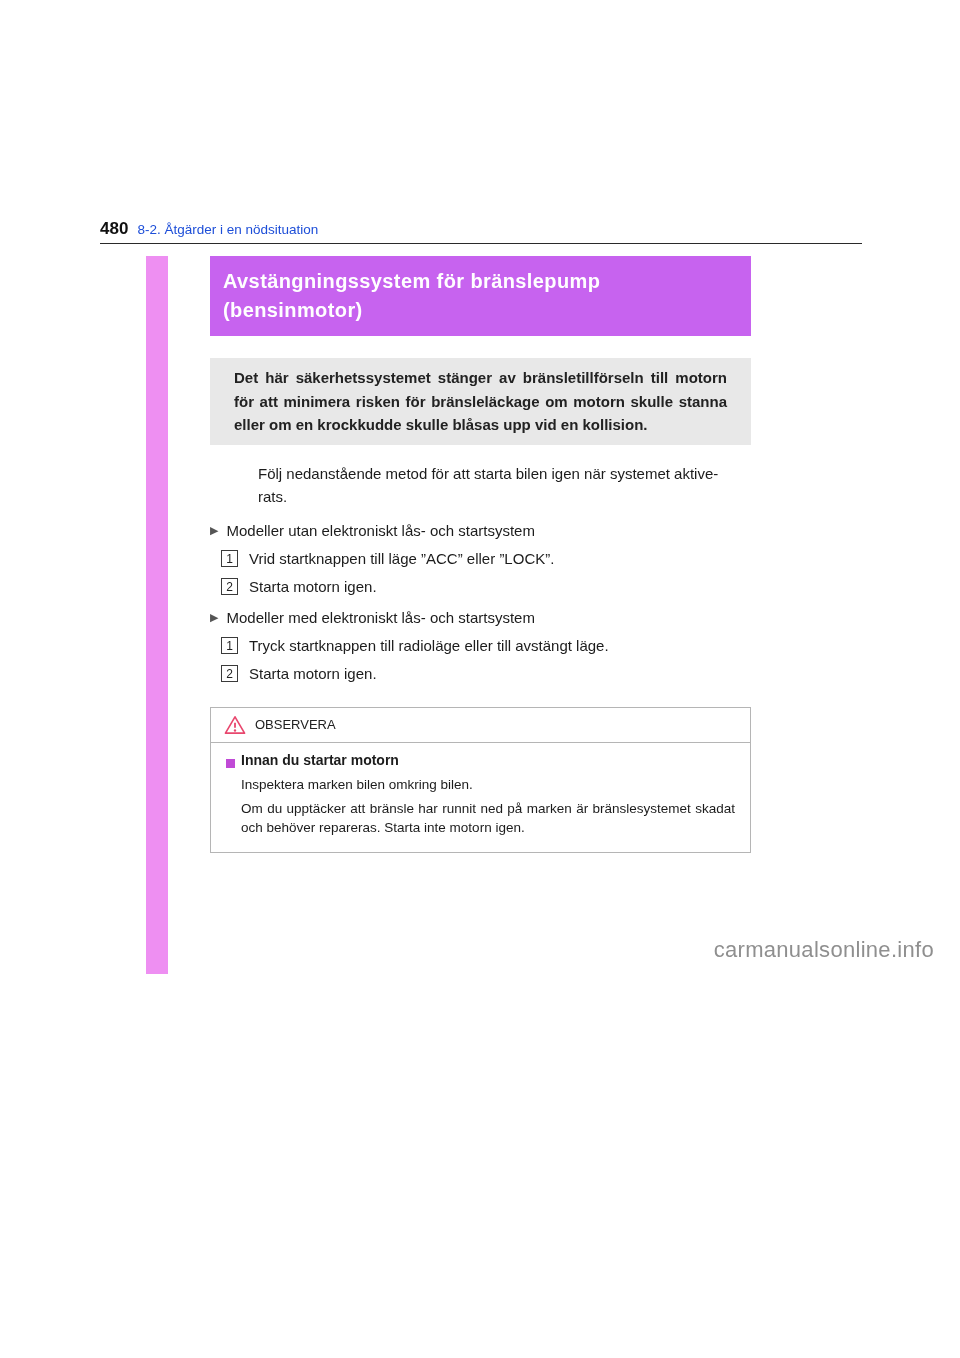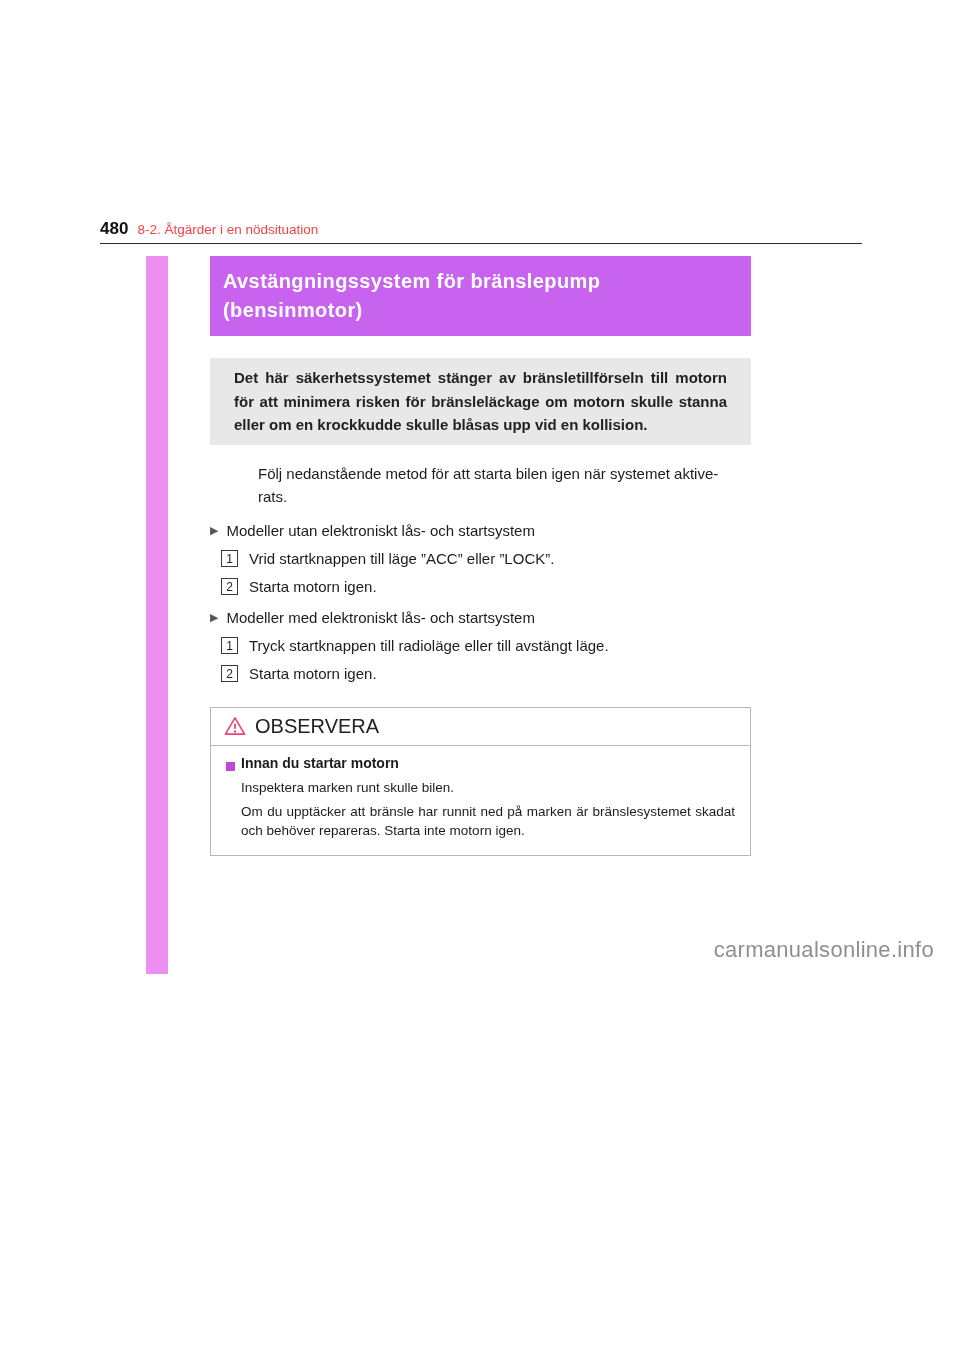--- a/index.html
+++ b/index.html
@@ -17,7 +17,7 @@
     display:flex; align-items:baseline;
   }
   .page-num { font-size:17px; font-weight:bold; color:#111; }
-  .section-title { font-size:13.5px; margin-left:9px; color:#ef4444; }
+  .section-title { font-size:13.5px; margin-left:9px; color:#1d4ed8; }
   .header-rule {
     position:absolute; top:243px; left:100px;
     width:762px; height:1px; background:#2a2a2a;

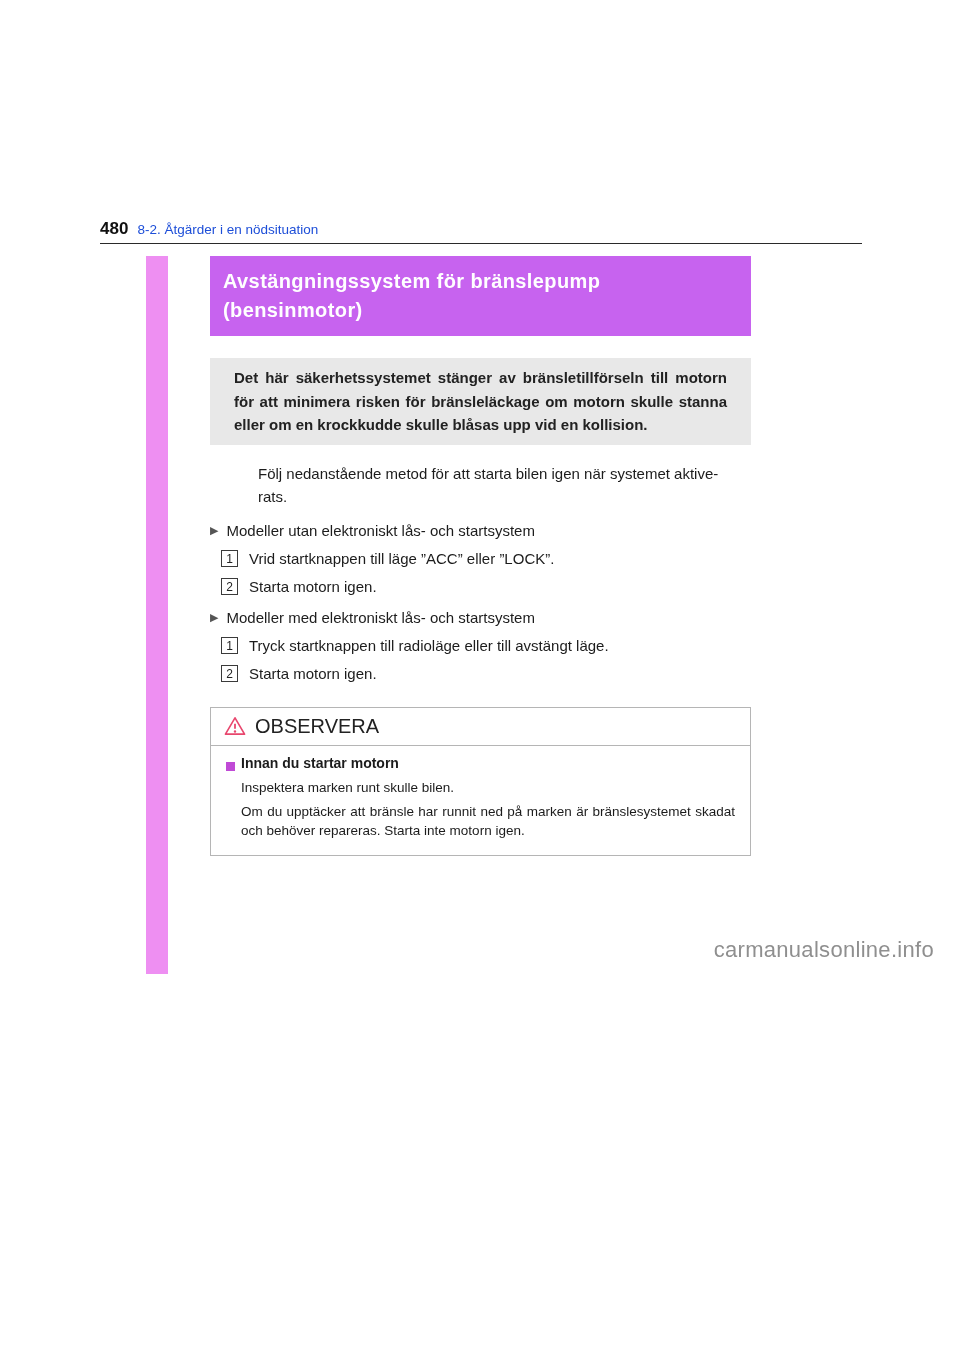--- a/index.html
+++ b/index.html
@@ -87,7 +87,7 @@
     display:flex; align-items:center;
     padding:7px 13px;
     border-bottom:1px solid #b5b5b5;
-    font-size:20px; color:#222;
+    font-size:13px; color:#222;
   }
   .notice-title .warning-icon { margin-right:9px; display:inline-flex; }
   .notice-body { padding:9px 15px 15px 15px; }

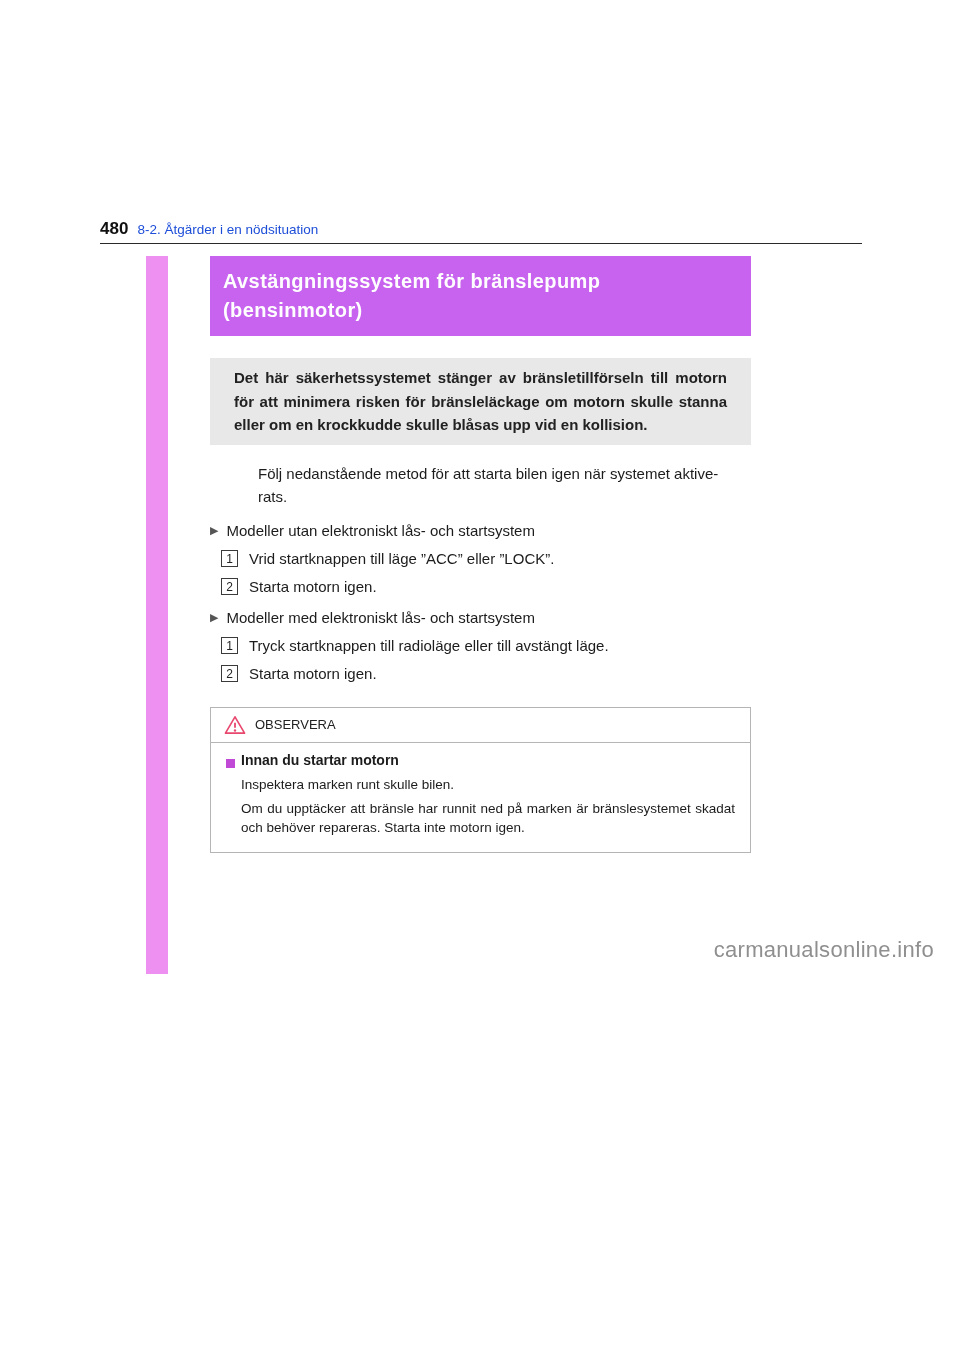--- a/index.html
+++ b/index.html
@@ -183,7 +183,7 @@
           <span class="sq-bullet"></span>
           <span>Innan du startar motorn</span>
         </div>
-        <p class="notice-text first">Inspektera marken runt skulle bilen.</p>
+        <p class="notice-text first">Inspektera marken bilen omkring bilen.</p>
         <p class="notice-text">Om du upptäcker att bränsle har runnit ned på marken är bränslesystemet skadat och behöver repareras. Starta inte motorn igen.</p>
       </div>
     </div>

